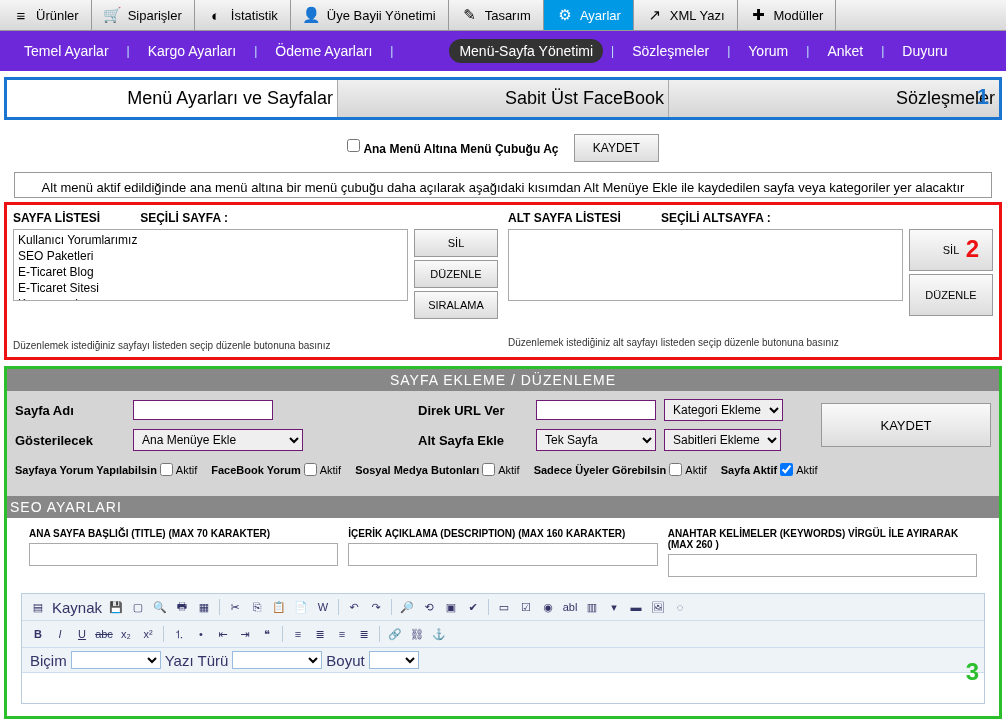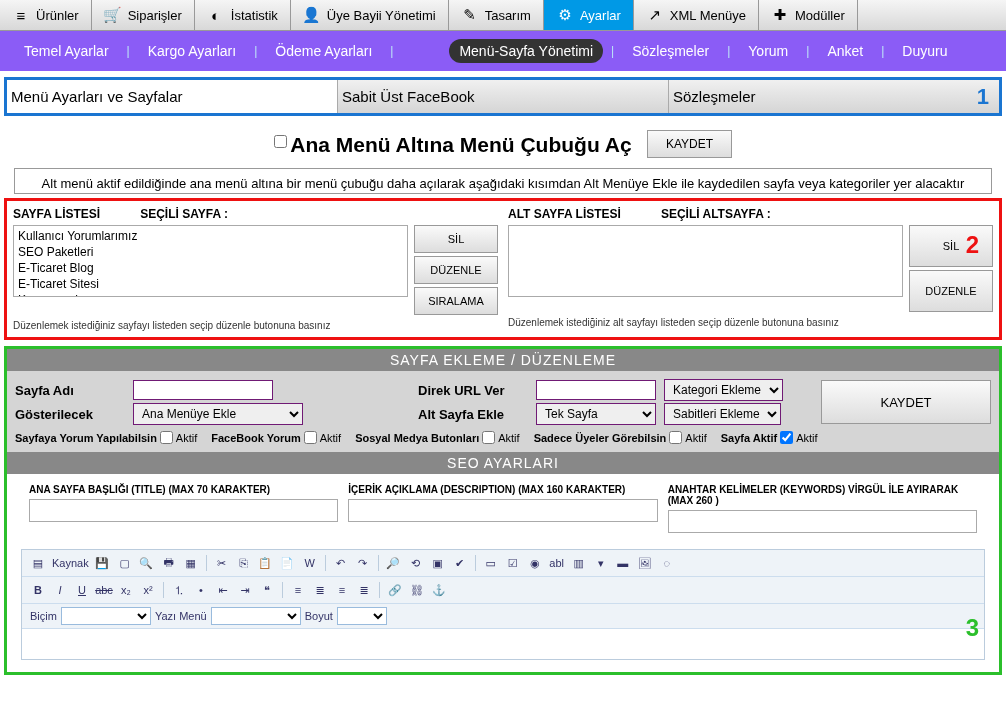--- a/index.html
+++ b/index.html
@@ -102,7 +102,7 @@
     </div>
     <div class="topmenu-item">
       <span class="ico">↗</span>
-      <span>XML Menüye</span>
+      <span>XML Yazı</span>
     </div>
     <div class="topmenu-item">
       <span class="ico">✚</span>

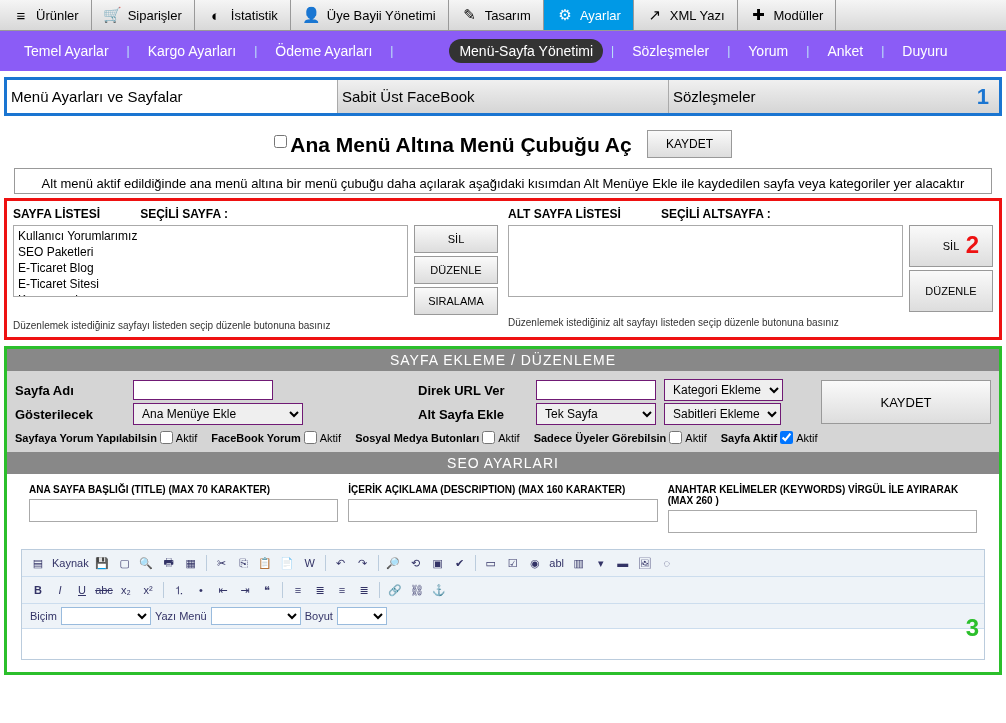--- a/index.html
+++ b/index.html
@@ -12,7 +12,7 @@
 .topmenu-item .ico { width: 18px; height: 18px; display: inline-flex; align-items: center; justify-content: center; font-size: 15px; }
 
 
-.subnav { background: #8b5cf6; display: flex; align-items: center; padding: 8px 14px; gap: 8px; }
+.subnav { background: #6d28d9; display: flex; align-items: center; padding: 8px 14px; gap: 8px; }
 .subnav-item { color: #fff; font-size: 14px; padding: 4px 10px; cursor: pointer; border-radius: 12px; }
 .subnav-item.active { background: #333; margin-left: 48px; }
 .subnav-sep { color: #bde6f7; }

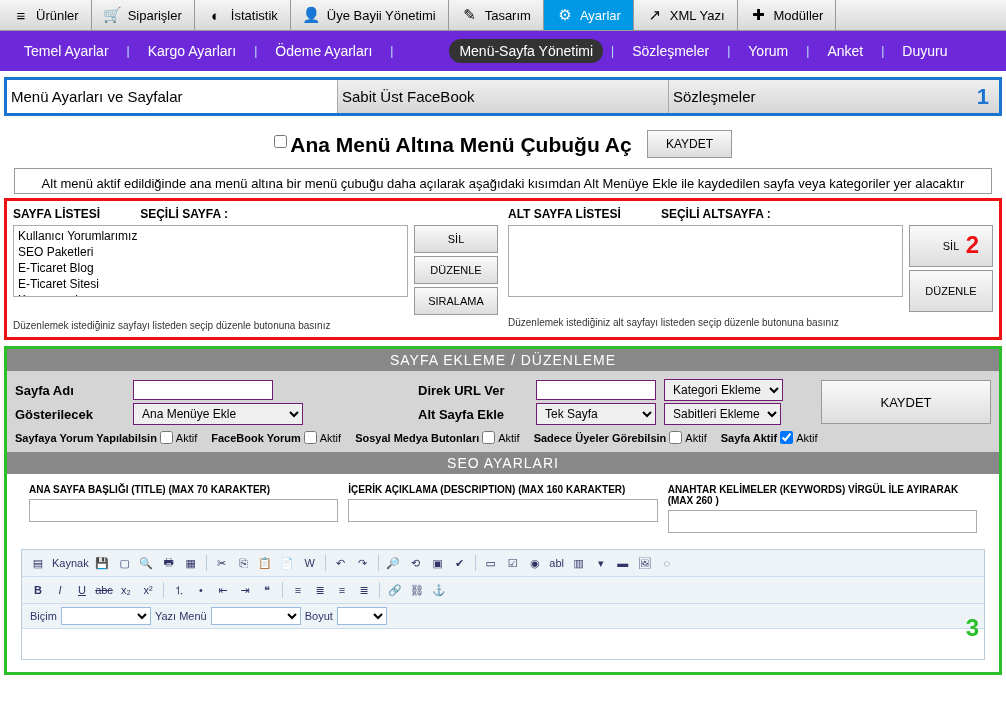--- a/index.html
+++ b/index.html
@@ -20,7 +20,7 @@
 
 .tabs-wrap { border: 3px solid #1a75d1; margin: 6px 4px 0; position: relative; }
 .tabs-row { display: flex; }
-.tabs-row .tab { flex: 1; text-align: left; padding: 8px 4px; background: linear-gradient(#f0f0f0,#d5d5d5); border-right: 1px solid #aaa; cursor: pointer; font-size: 15px; }
+.tabs-row .tab { flex: 1; text-align: right; padding: 8px 4px; background: linear-gradient(#f0f0f0,#d5d5d5); border-right: 1px solid #aaa; cursor: pointer; font-size: 18px; }
 .tabs-row .tab:last-child { border-right: none; }
 .tabs-row .tab.active { background: #fff; }
 .num-badge { position: absolute; right: 10px; top: 4px; font-size: 22px; color: #1a75d1; font-weight: bold; }

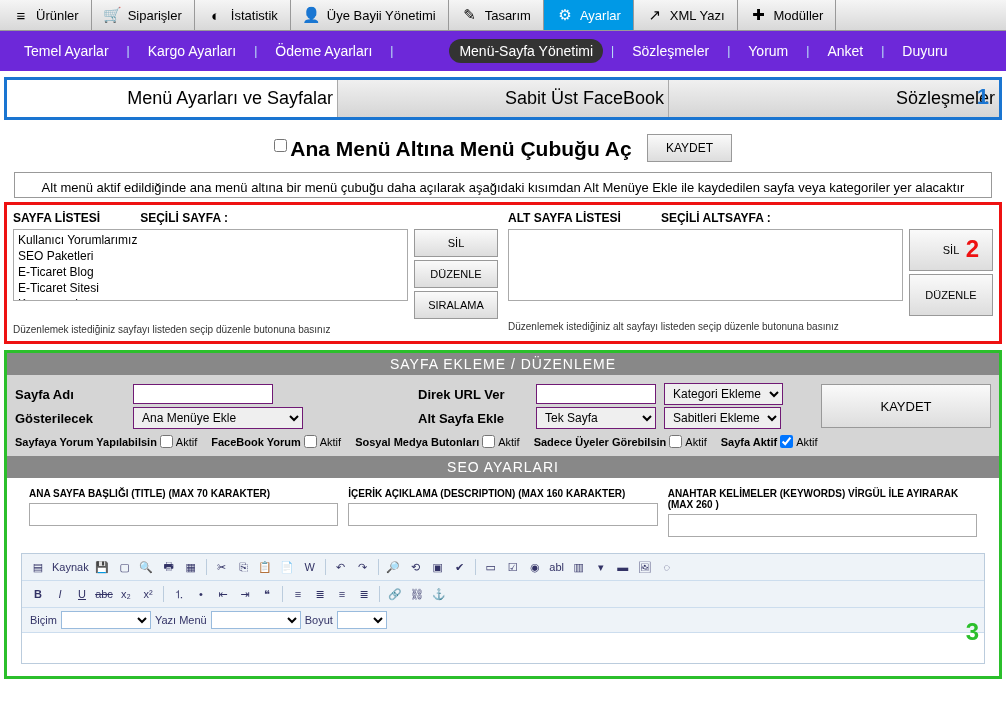--- a/index.html
+++ b/index.html
@@ -27,7 +27,7 @@
 
 
 .chk-row { text-align: center; padding: 14px 0 10px; }
-.chk-row label { font-size: 21px; font-weight: bold; vertical-align: middle; text-align: right; }
+.chk-row label { font-size: 12px; font-weight: bold; vertical-align: middle; text-align: right; }
 .chk-row button { margin-left: 12px; padding: 6px 18px; background: linear-gradient(#fafafa,#ddd); border: 1px solid #999; cursor: pointer; font-size: 12px; }
 
 

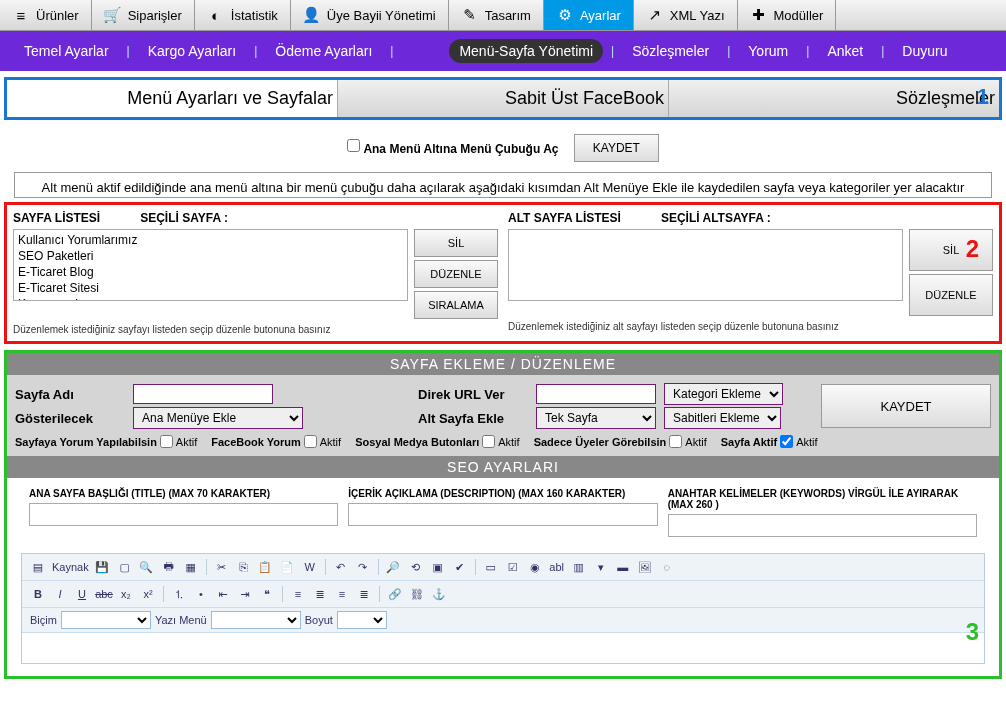--- a/index.html
+++ b/index.html
@@ -43,7 +43,7 @@
 .list-select div { padding: 1px 2px; cursor: pointer; }
 .list-btns { display: flex; flex-direction: column; gap: 3px; }
 .list-btns button { width: 84px; height: 28px; background: linear-gradient(#fafafa,#ddd); border: 1px solid #999; cursor: pointer; font-size: 11px; }
-.list-hint { font-size: 10px; color: #333; margin-top: 5px; }
+.list-hint { font-size: 10px; color: #333; margin-top: 21px; }
 
 
 .form-wrap { border: 3px solid #2bbf2b; margin: 6px 4px 4px; position: relative; padding-bottom: 6px; }

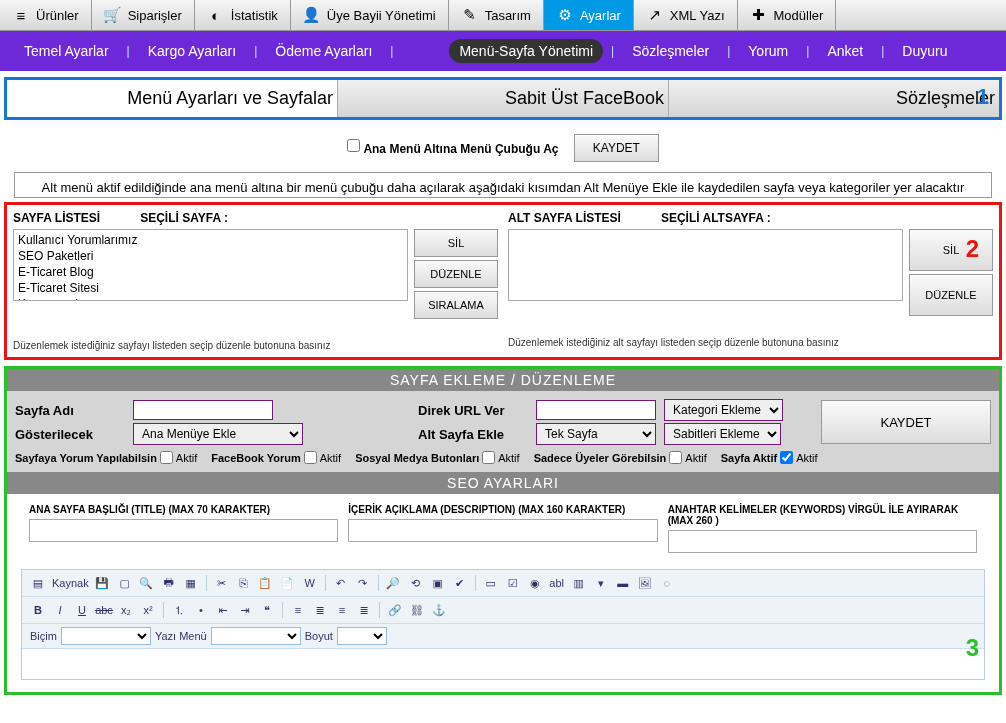--- a/index.html
+++ b/index.html
@@ -49,7 +49,7 @@
 .form-wrap { border: 3px solid #2bbf2b; margin: 6px 4px 4px; position: relative; padding-bottom: 6px; }
 .num-badge3 { position: absolute; right: 20px; bottom: 30px; font-size: 24px; color: #2bbf2b; font-weight: bold; }
 .form-bar { background: #888; color: #fff; text-align: center; padding: 3px; font-size: 14px; letter-spacing: 1px; }
-.form-grid { display: grid; grid-template-columns: 1fr 1fr 170px; gap: 2px 12px; padding: 8px 8px 4px; background: #d5d5d5; font-size: 13px; align-items: center; }
+.form-grid { display: grid; grid-template-columns: 1fr 1fr 170px; gap: 8px 12px; padding: 8px 8px 16px; background: #d5d5d5; font-size: 13px; align-items: center; }
 .form-row { display: flex; align-items: center; gap: 8px; }
 .form-row label { font-weight: bold; min-width: 110px; }
 .form-row input[type=text], .form-row select { border: 1px solid #701a75; padding: 2px 4px; font-size: 12px; }

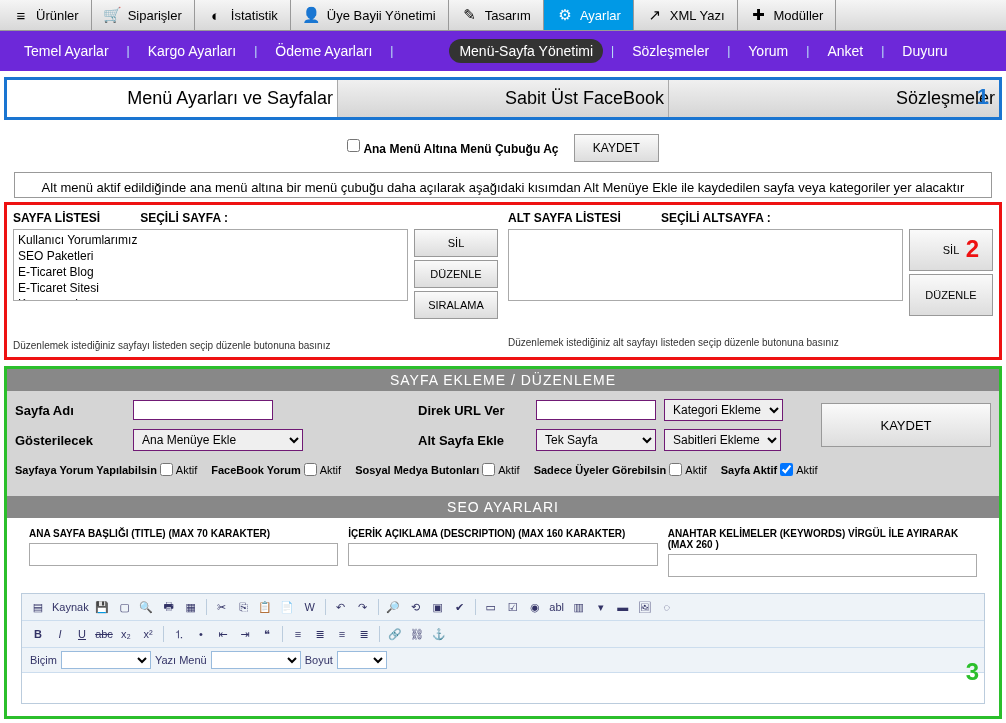--- a/index.html
+++ b/index.html
@@ -57,7 +57,7 @@
 .chk-line { grid-column: 1 / span 3; display: flex; gap: 14px; font-size: 11px; align-items: center; padding: 4px 0; }
 .chk-line span { display: flex; align-items: center; gap: 3px; }
 
-.seo-bar { background: #888; color: #fff; text-align: center; padding: 3px; font-size: 14px; letter-spacing: 1px; }
+.seo-bar { background: #888; color: #fff; padding: 3px; font-size: 14px; letter-spacing: 1px; }
 .seo-grid { display: flex; gap: 10px; padding: 10px 22px; background: #fff; }
 .seo-col { flex: 1; }
 .seo-col label { font-size: 10px; font-weight: bold; display: block; margin-bottom: 4px; }

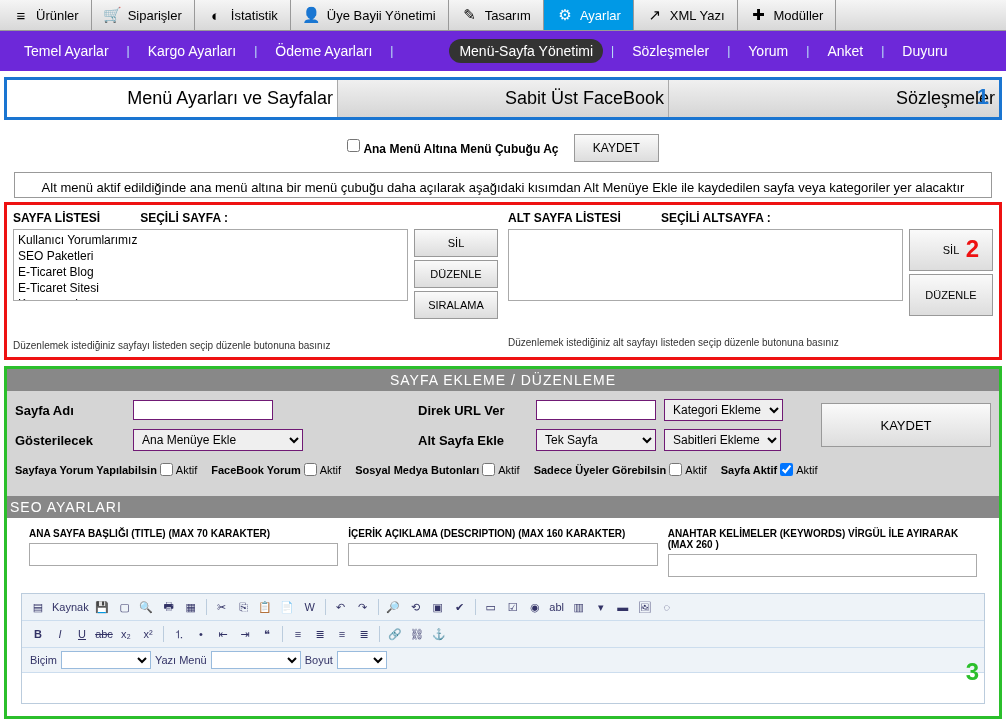--- a/index.html
+++ b/index.html
@@ -69,7 +69,7 @@
 .ed-btn { width: 20px; height: 20px; border: 1px solid transparent; background: none; cursor: pointer; display: inline-flex; align-items: center; justify-content: center; font-size: 11px; color: #336; }
 .ed-sep { width: 1px; height: 16px; background: #bcd; margin: 0 3px; }
 .ed-sel { border: 1px solid #9bd; background: #fff; font-size: 11px; padding: 1px; width: 90px; }
-.ed-label { font-size: 11px; color: #336; margin: 0 2px; }
+.ed-label { font-size: 15px; color: #336; margin: 0 2px; }
 .ed-area { height: 30px; background: #fff; }
 </style>
 </head>

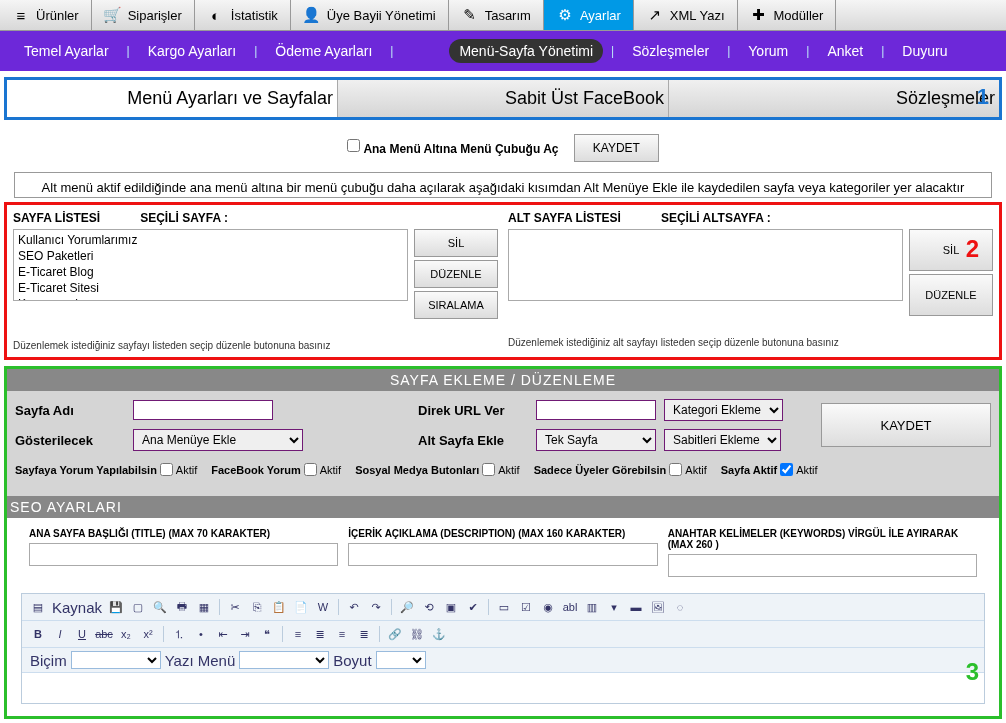--- a/index.html
+++ b/index.html
@@ -290,7 +290,7 @@
     <div class="ed-row">
       <span class="ed-label">Biçim</span>
       <select class="ed-sel"><option></option></select>
-      <span class="ed-label">Yazı Menü</span>
+      <span class="ed-label">Yazı Türü</span>
       <select class="ed-sel"><option></option></select>
       <span class="ed-label">Boyut</span>
       <select class="ed-sel" style="width:50px"><option></option></select>

